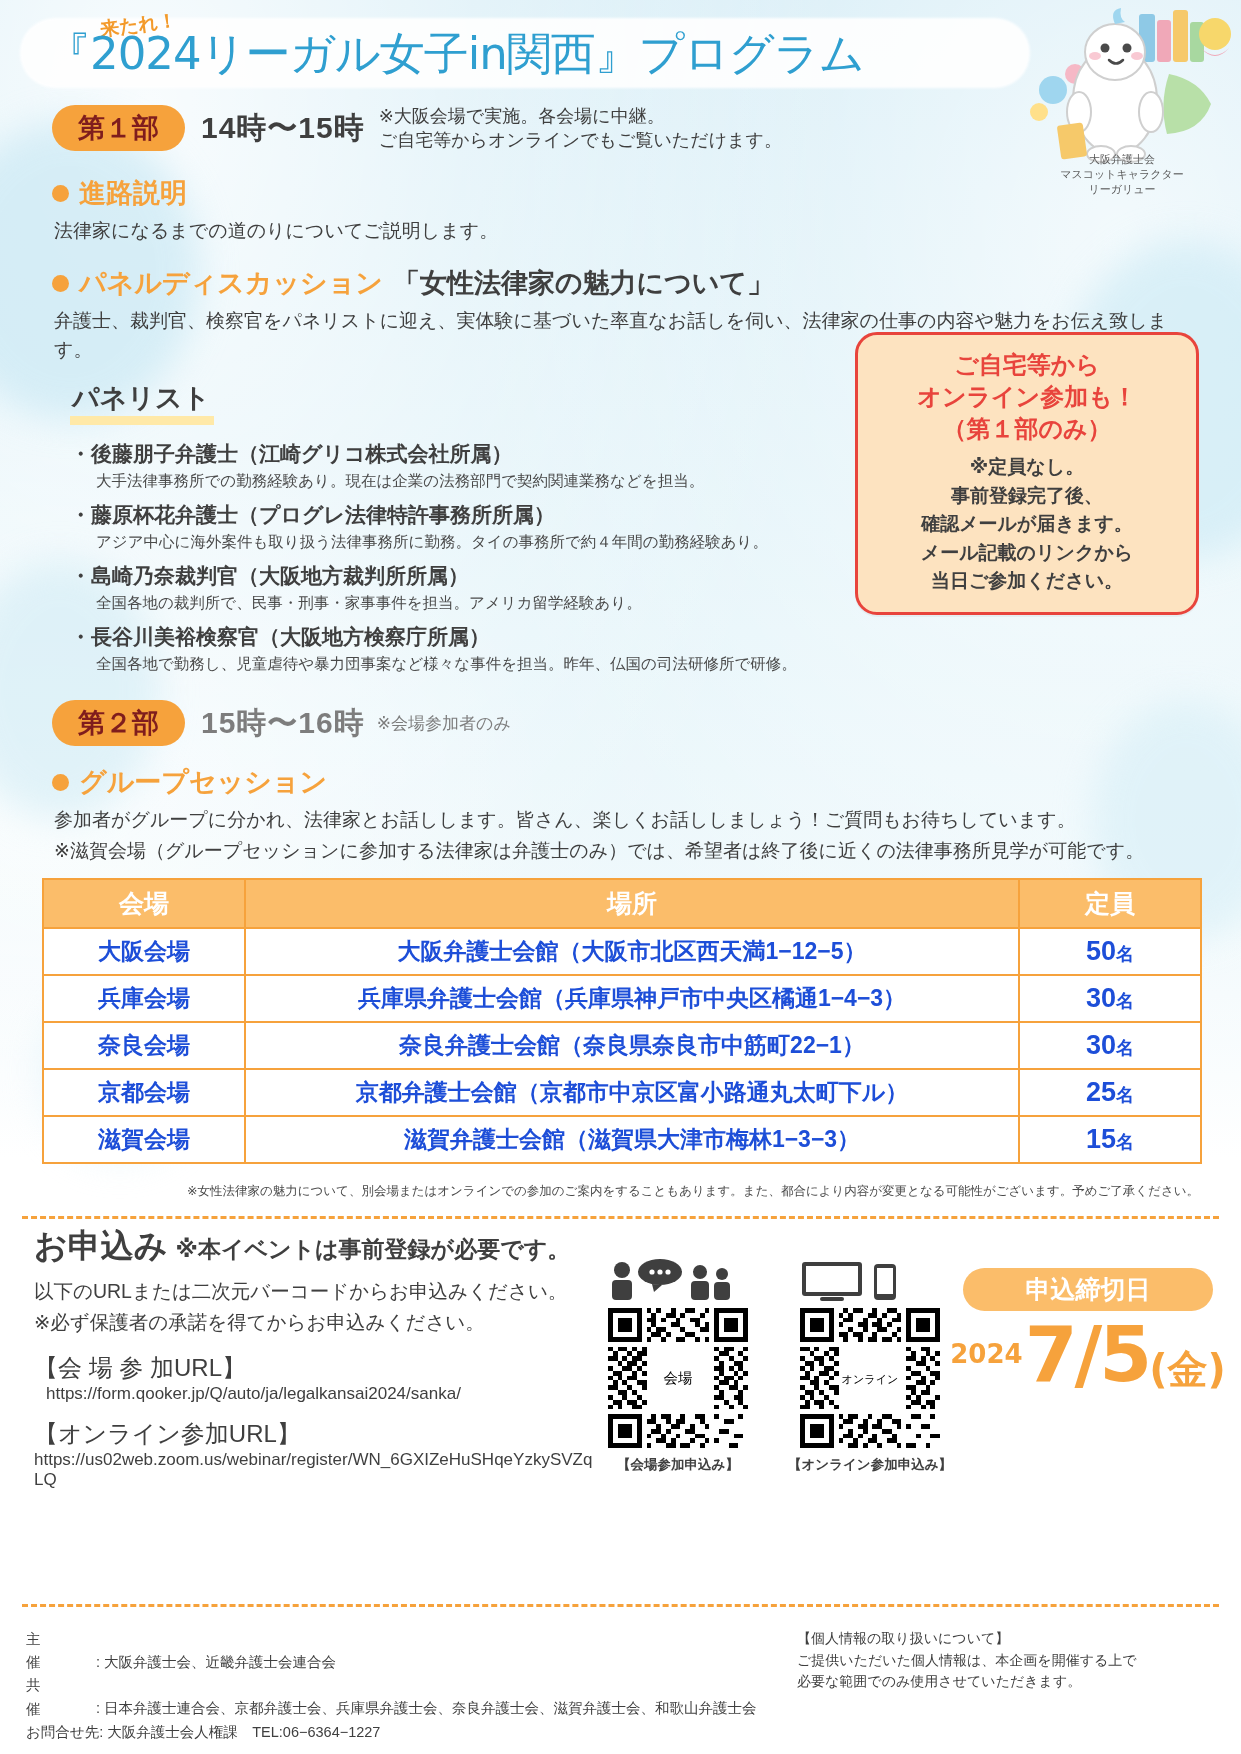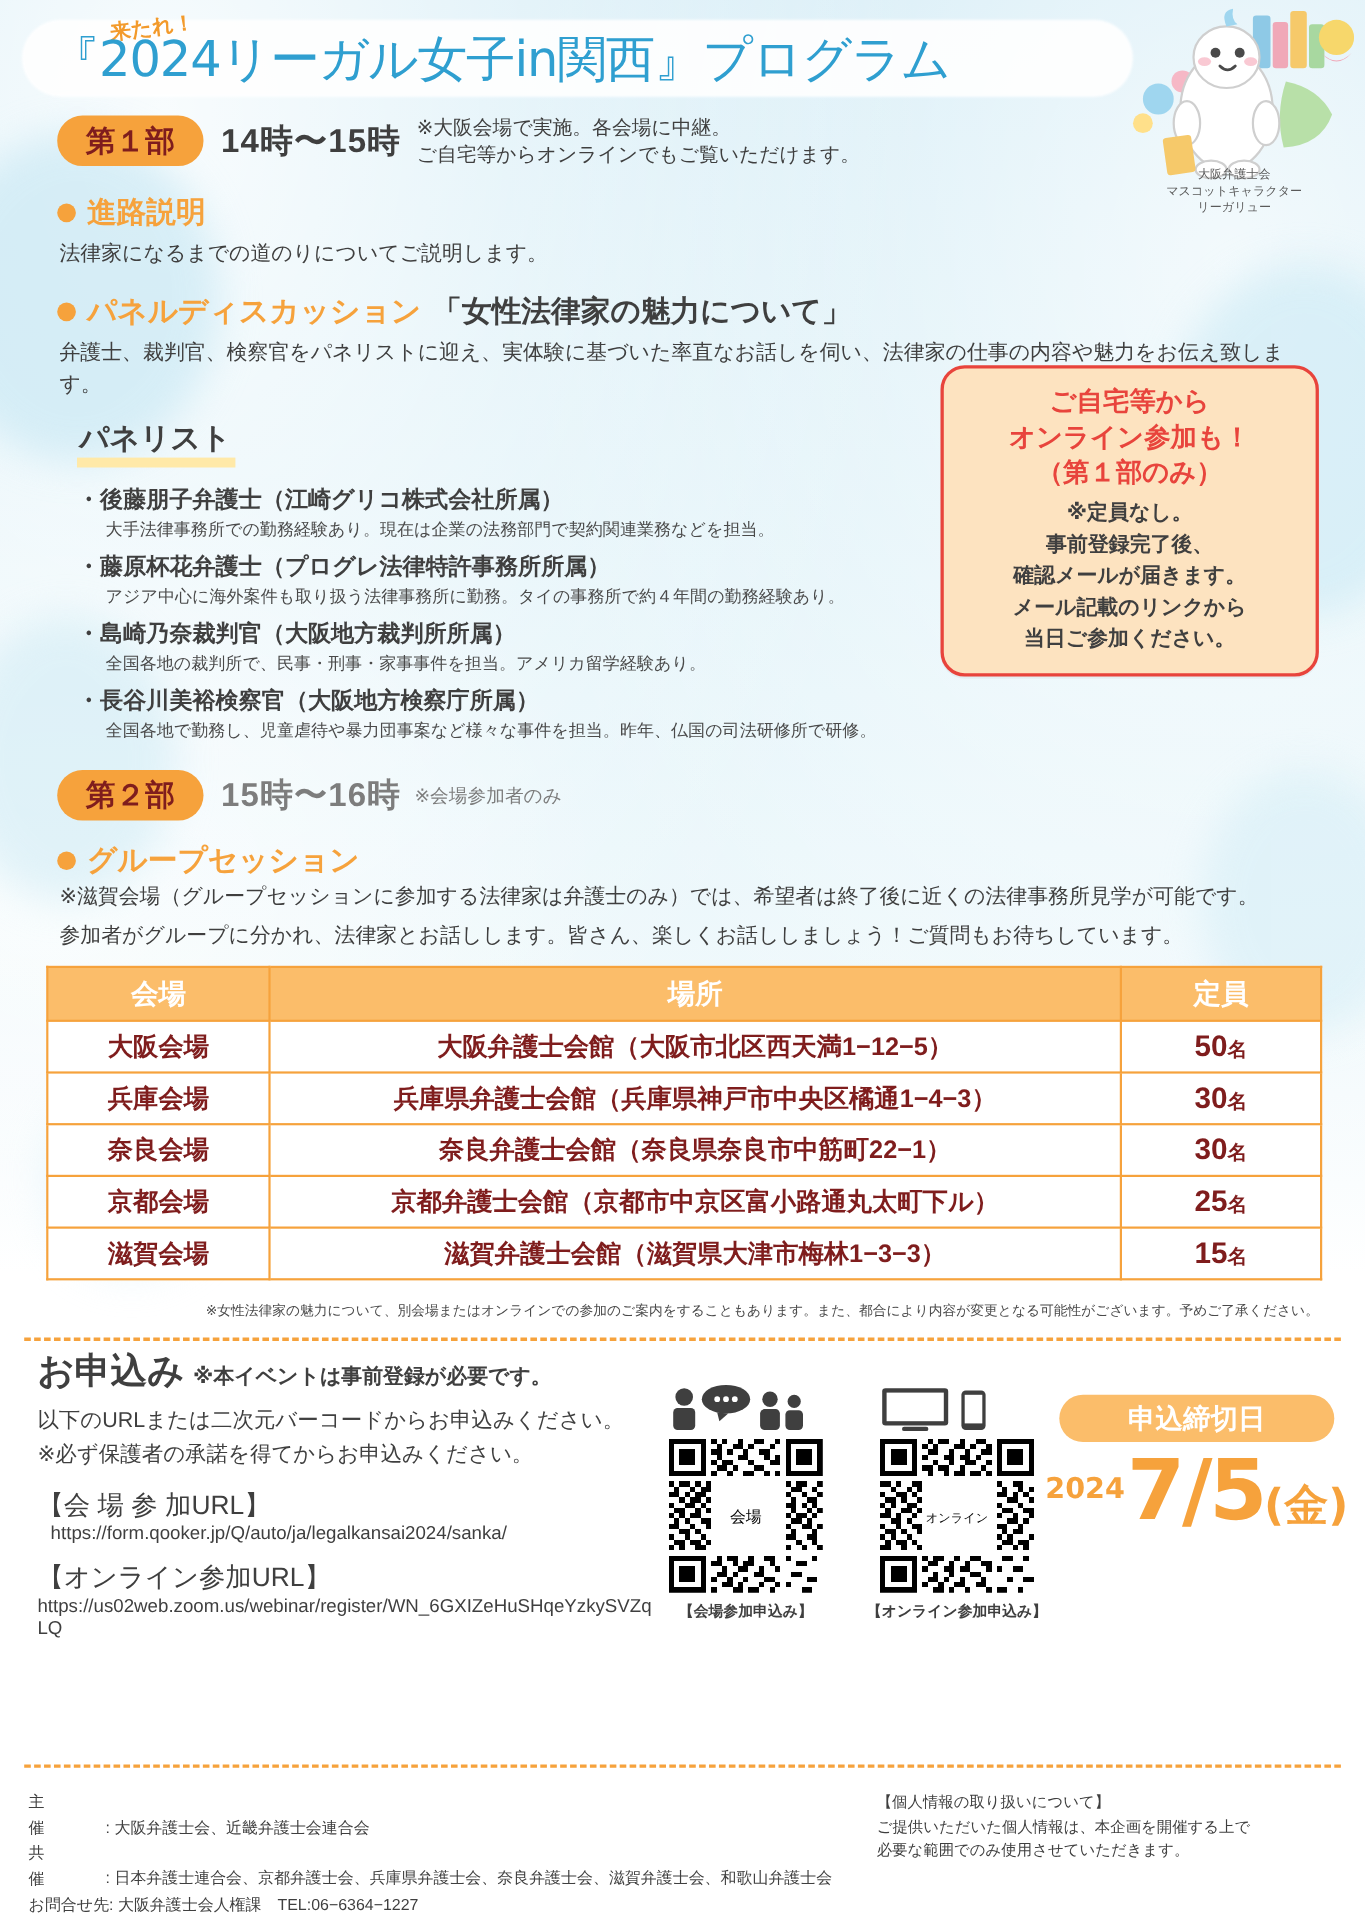--- a/index.html
+++ b/index.html
@@ -297,8 +297,8 @@
         <span class="dot"></span>
         <span>グループセッション</span>
       </div>
+      <div class="body-txt">参加者がグループに分かれ、法律家とお話しします。皆さん、楽しくお話ししましょう！ご質問もお待ちしています。</div>
       <div class="body-txt" style="margin-top:2px;">※滋賀会場（グループセッションに参加する法律家は弁護士のみ）では、希望者は終了後に近くの法律事務所見学が可能です。</div>
-      <div class="body-txt">参加者がグループに分かれ、法律家とお話しします。皆さん、楽しくお話ししましょう！ご質問もお待ちしています。</div>
     </div>
   </div>
 

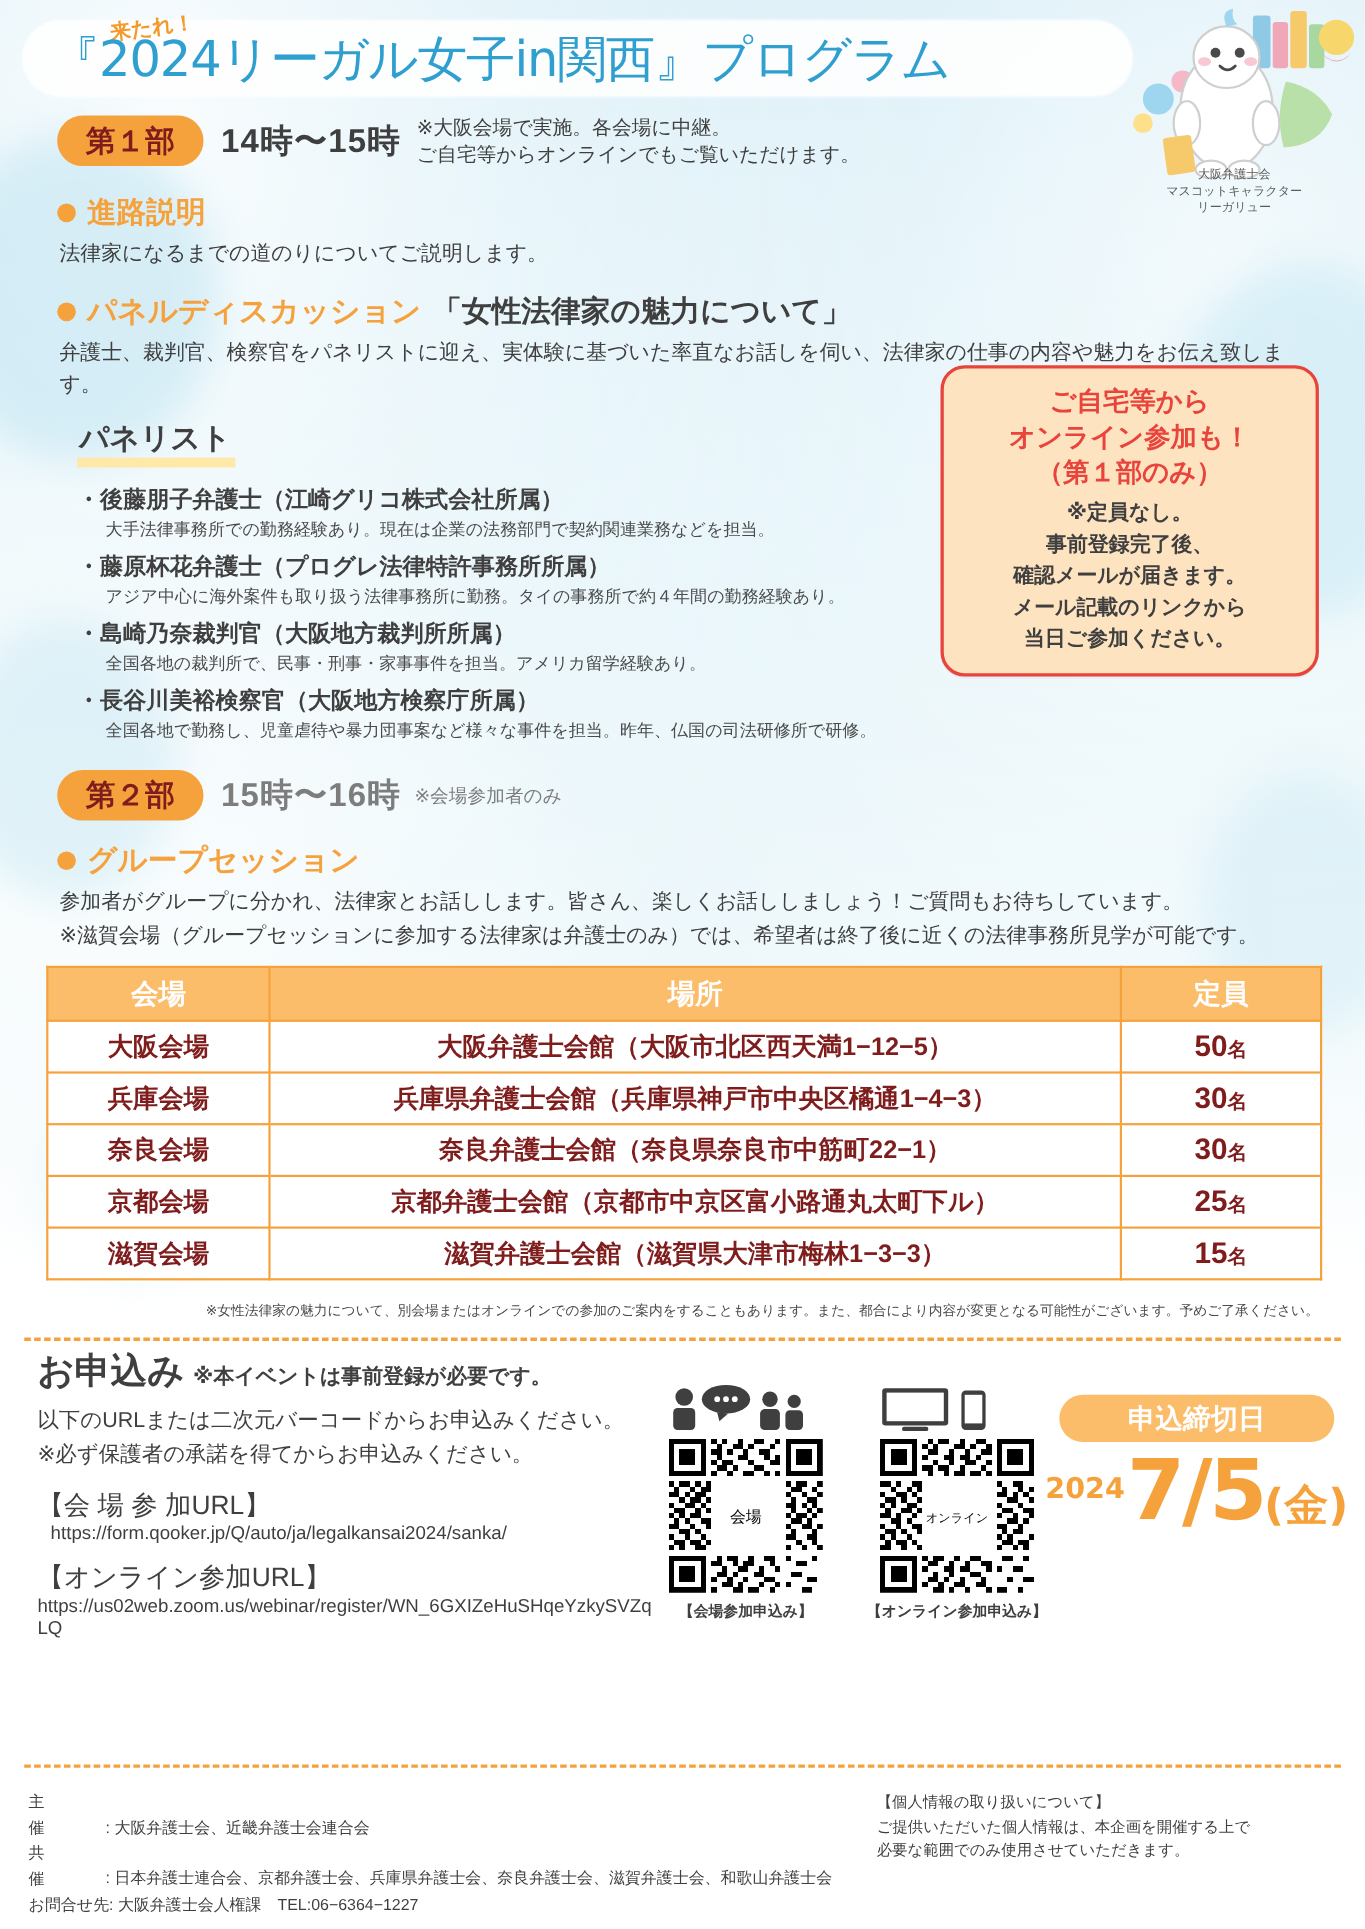--- a/index.html
+++ b/index.html
@@ -120,7 +120,7 @@
     font-family:"DejaVu Sans",sans-serif;
   }
   td{
-    border:2px solid #f6a23c;padding:7px 0;font-size:23px;color:#7f1d1d;
+    border:2px solid #f6a23c;padding:7px 0;font-size:23px;color:#1d4ed8;
     text-align:center;font-weight:bold;
   }
   td.place{font-size:23px;}

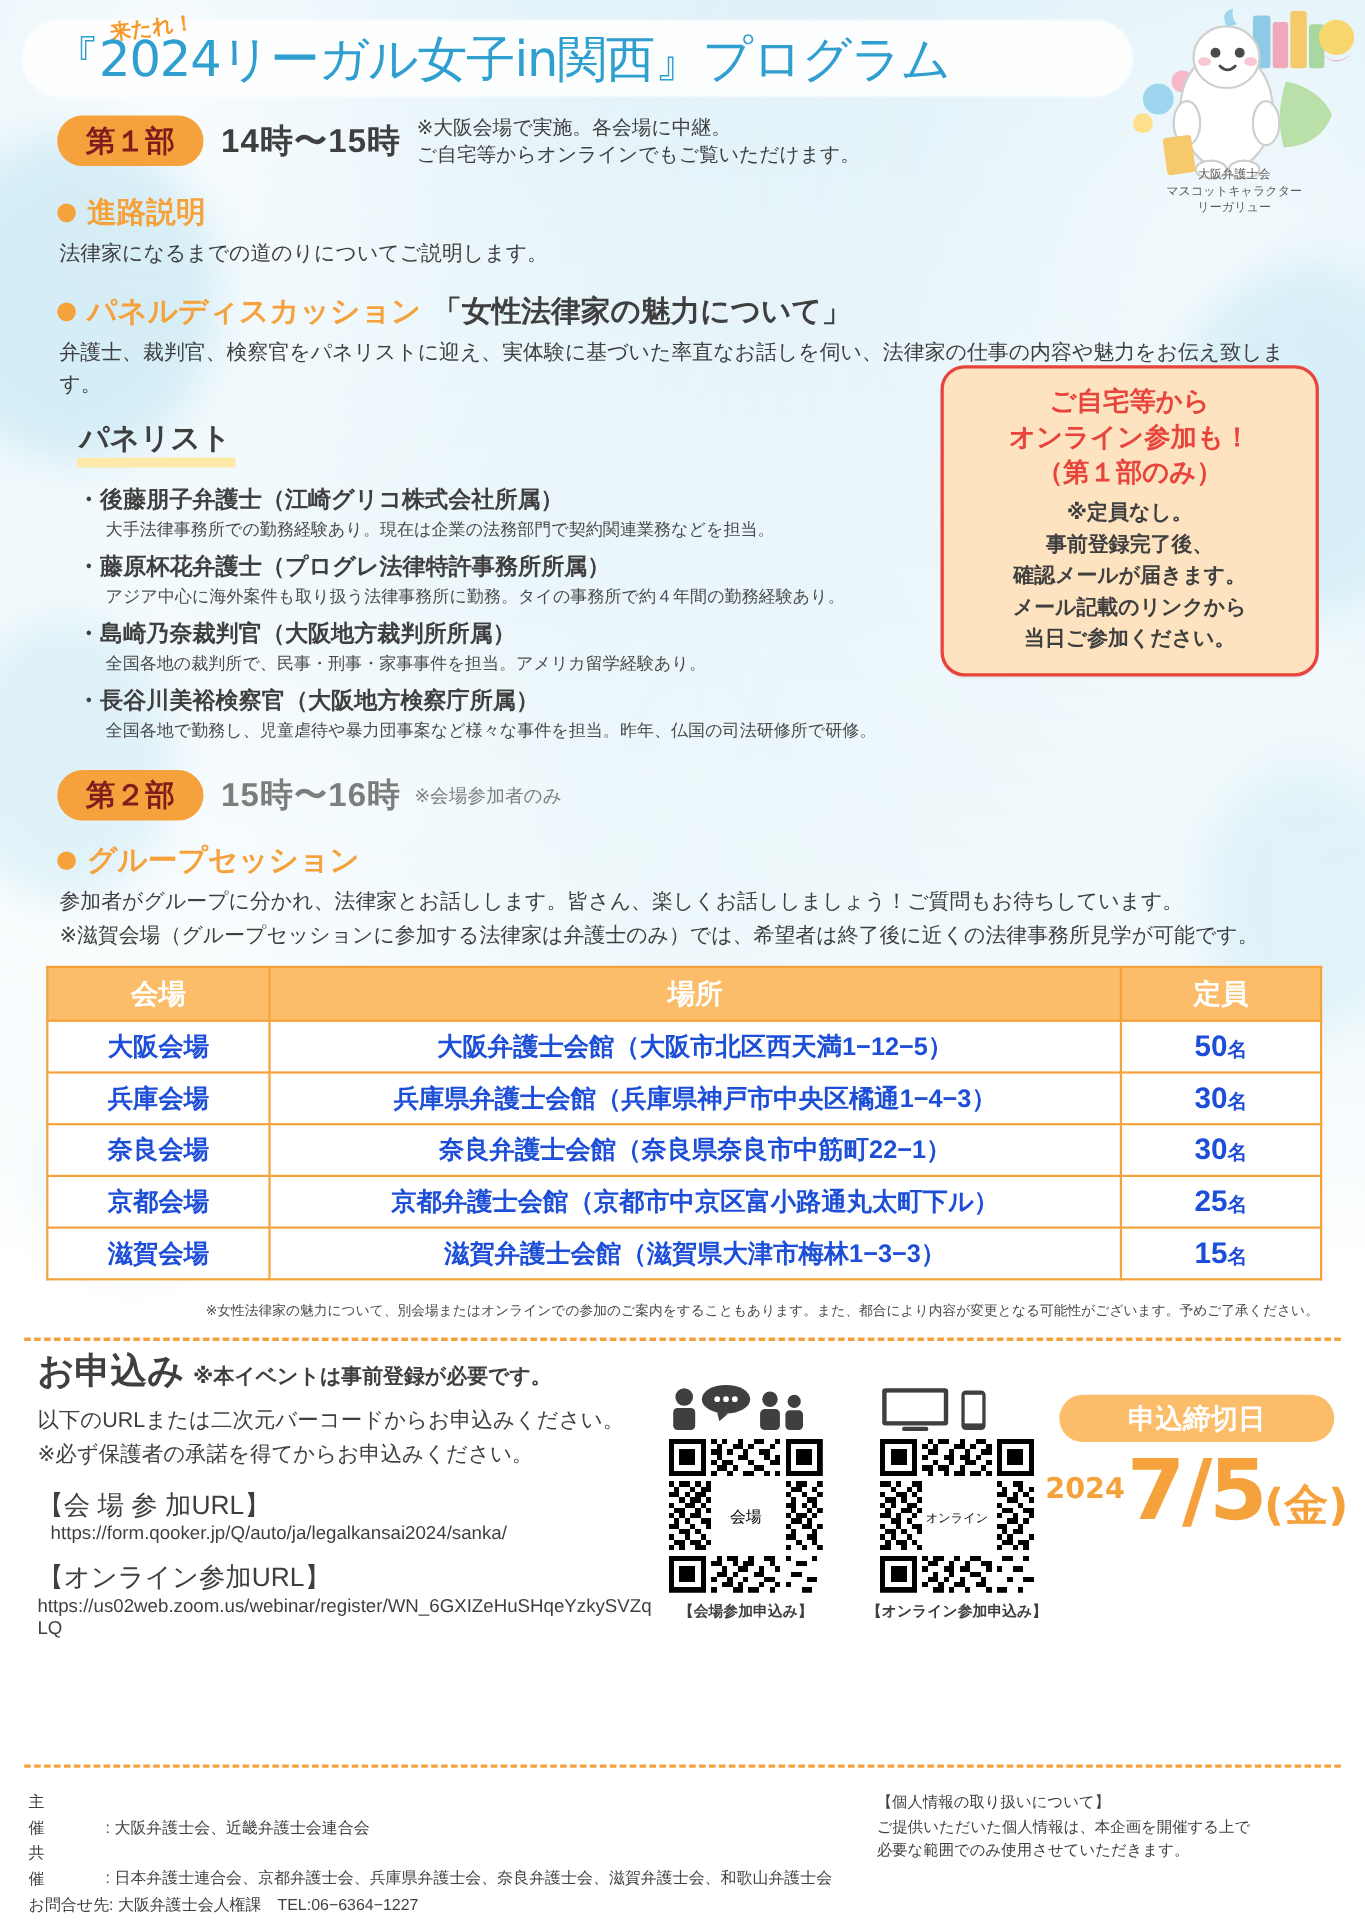--- a/index.html
+++ b/index.html
@@ -147,7 +147,7 @@
     font-size:33px;font-weight:bold;color:#3f3f3f;
     font-family:"DejaVu Sans",sans-serif;display:flex;align-items:baseline;gap:8px;
   }
-  .apply-h .small{font-size:19px;font-weight:bold;}
+  .apply-h .small{font-size:23px;font-weight:bold;}
   .apply-l{font-size:19.5px;color:#3f3f3f;margin-top:8px;line-height:1.5;}
   .url-blk{margin-top:14px;}
   .url-lbl{font-size:24px;color:#3f3f3f;font-weight:normal;}

